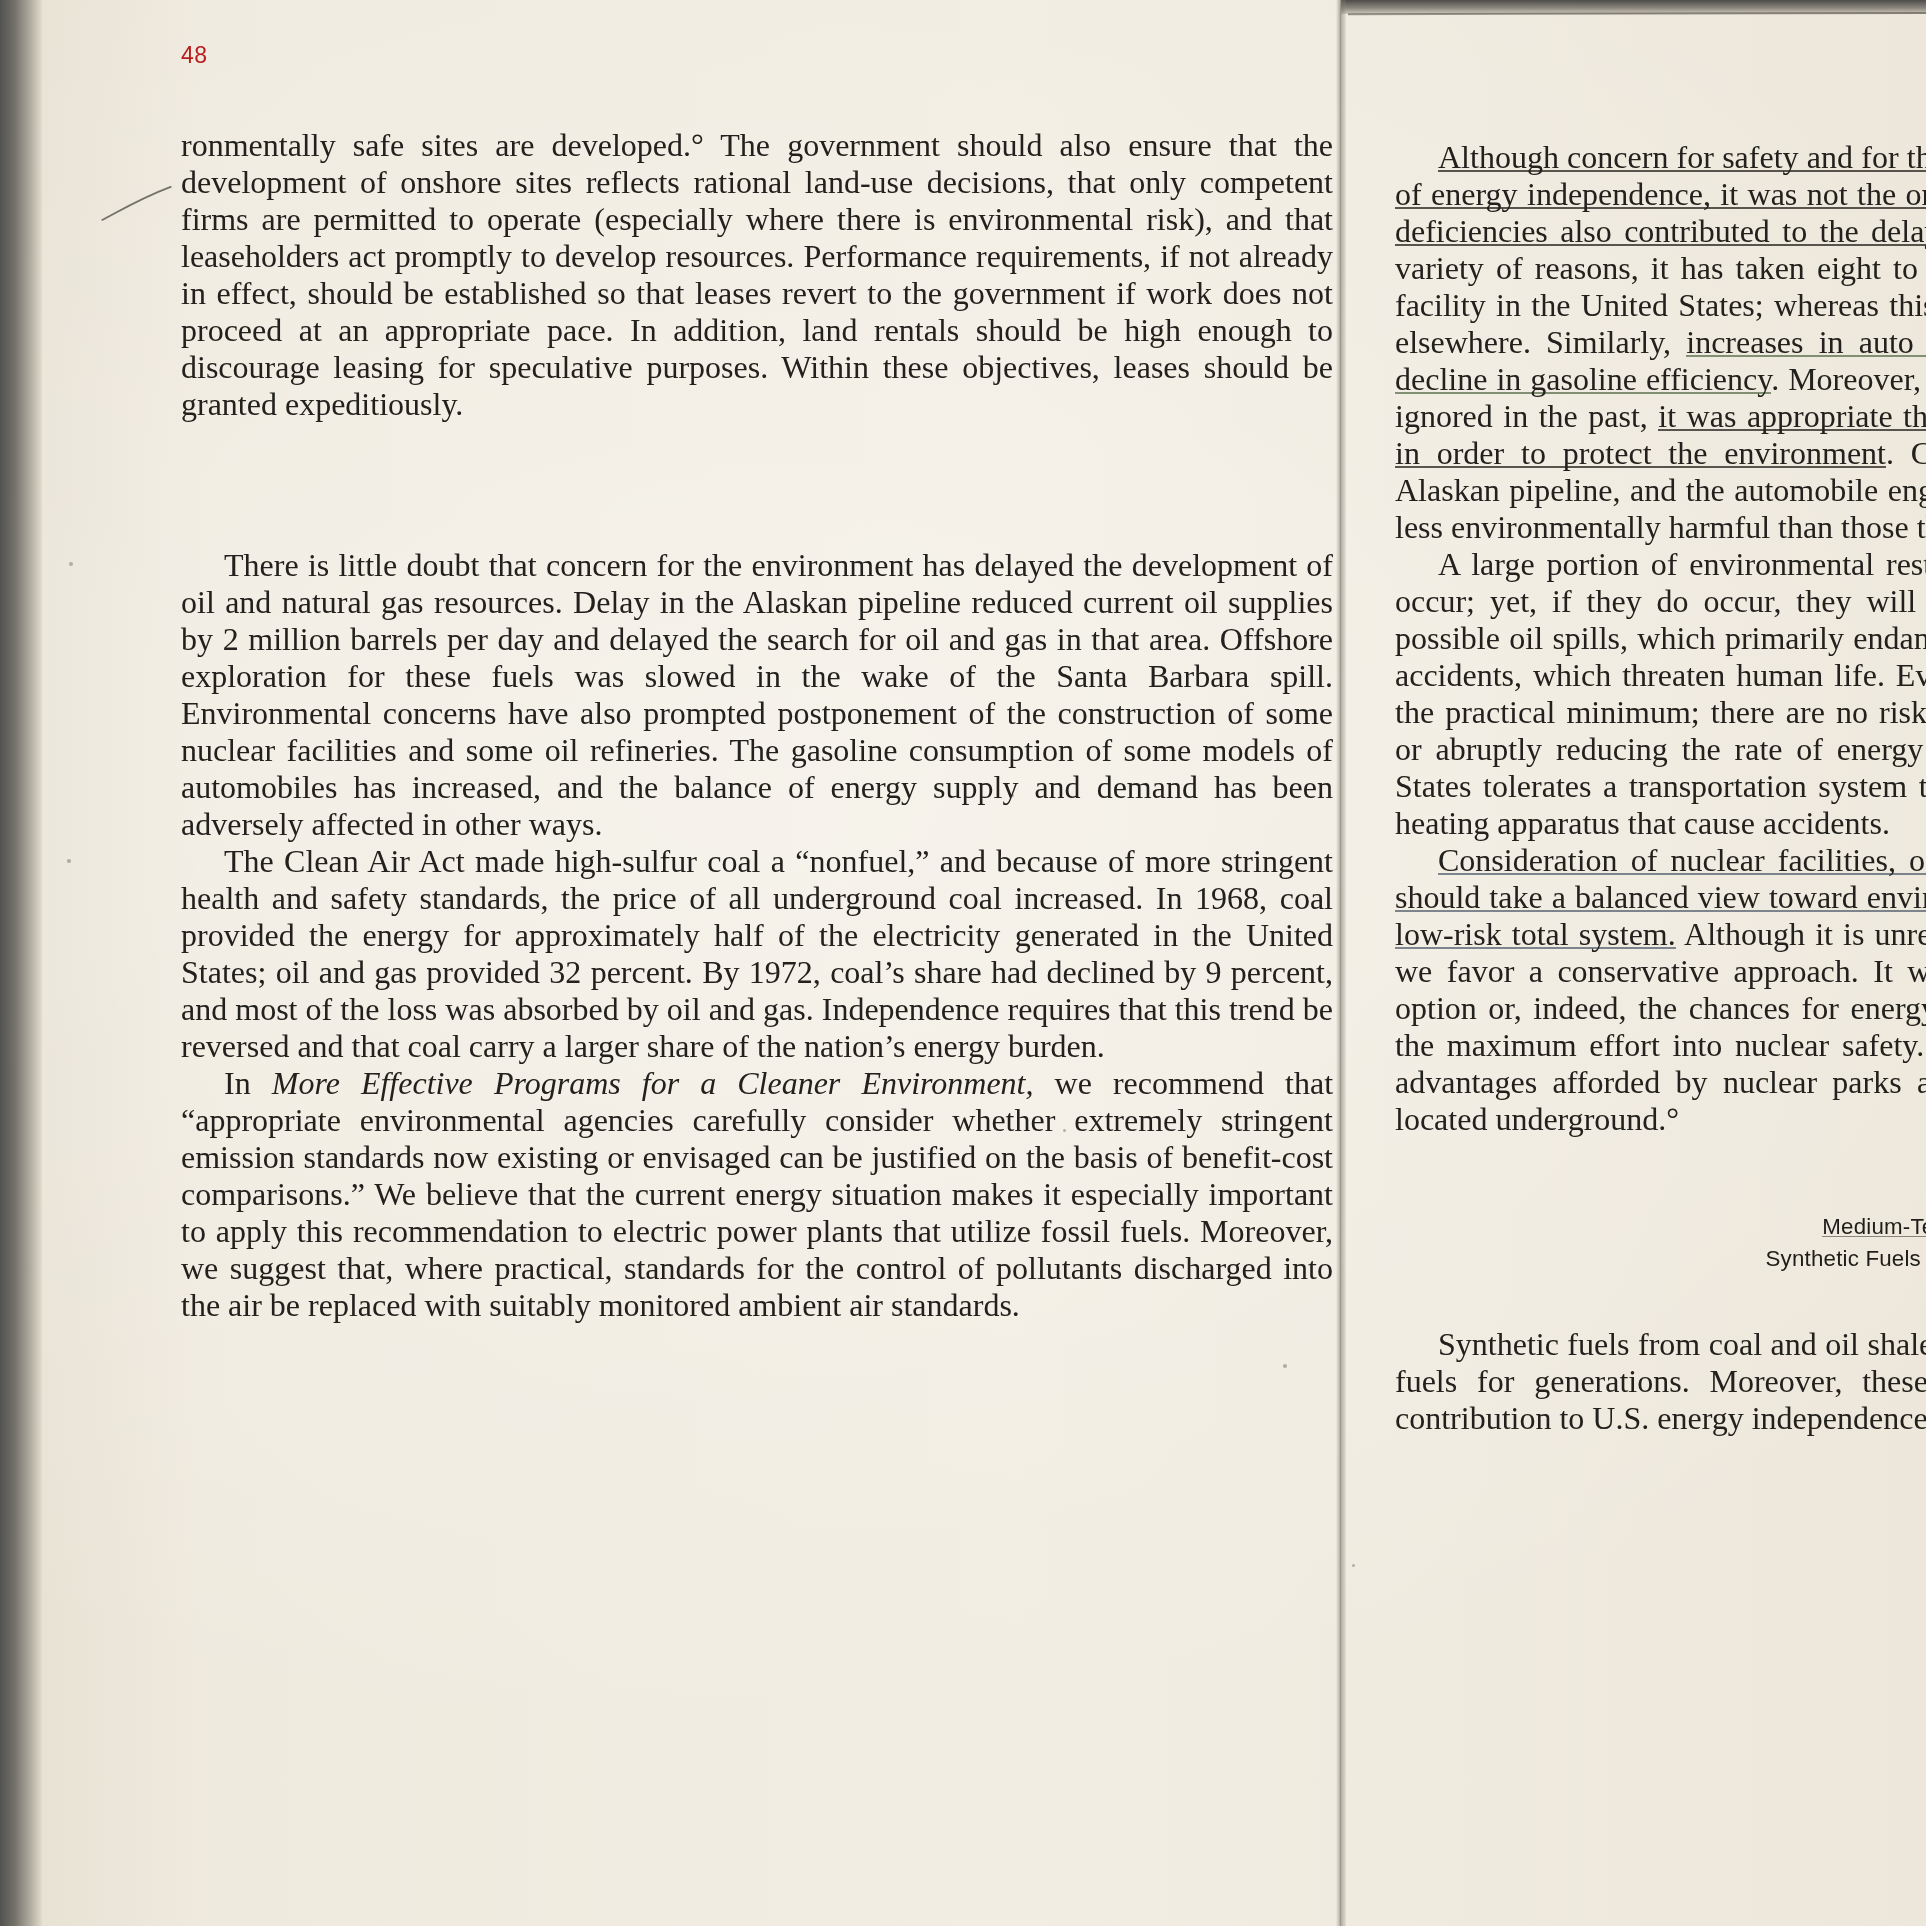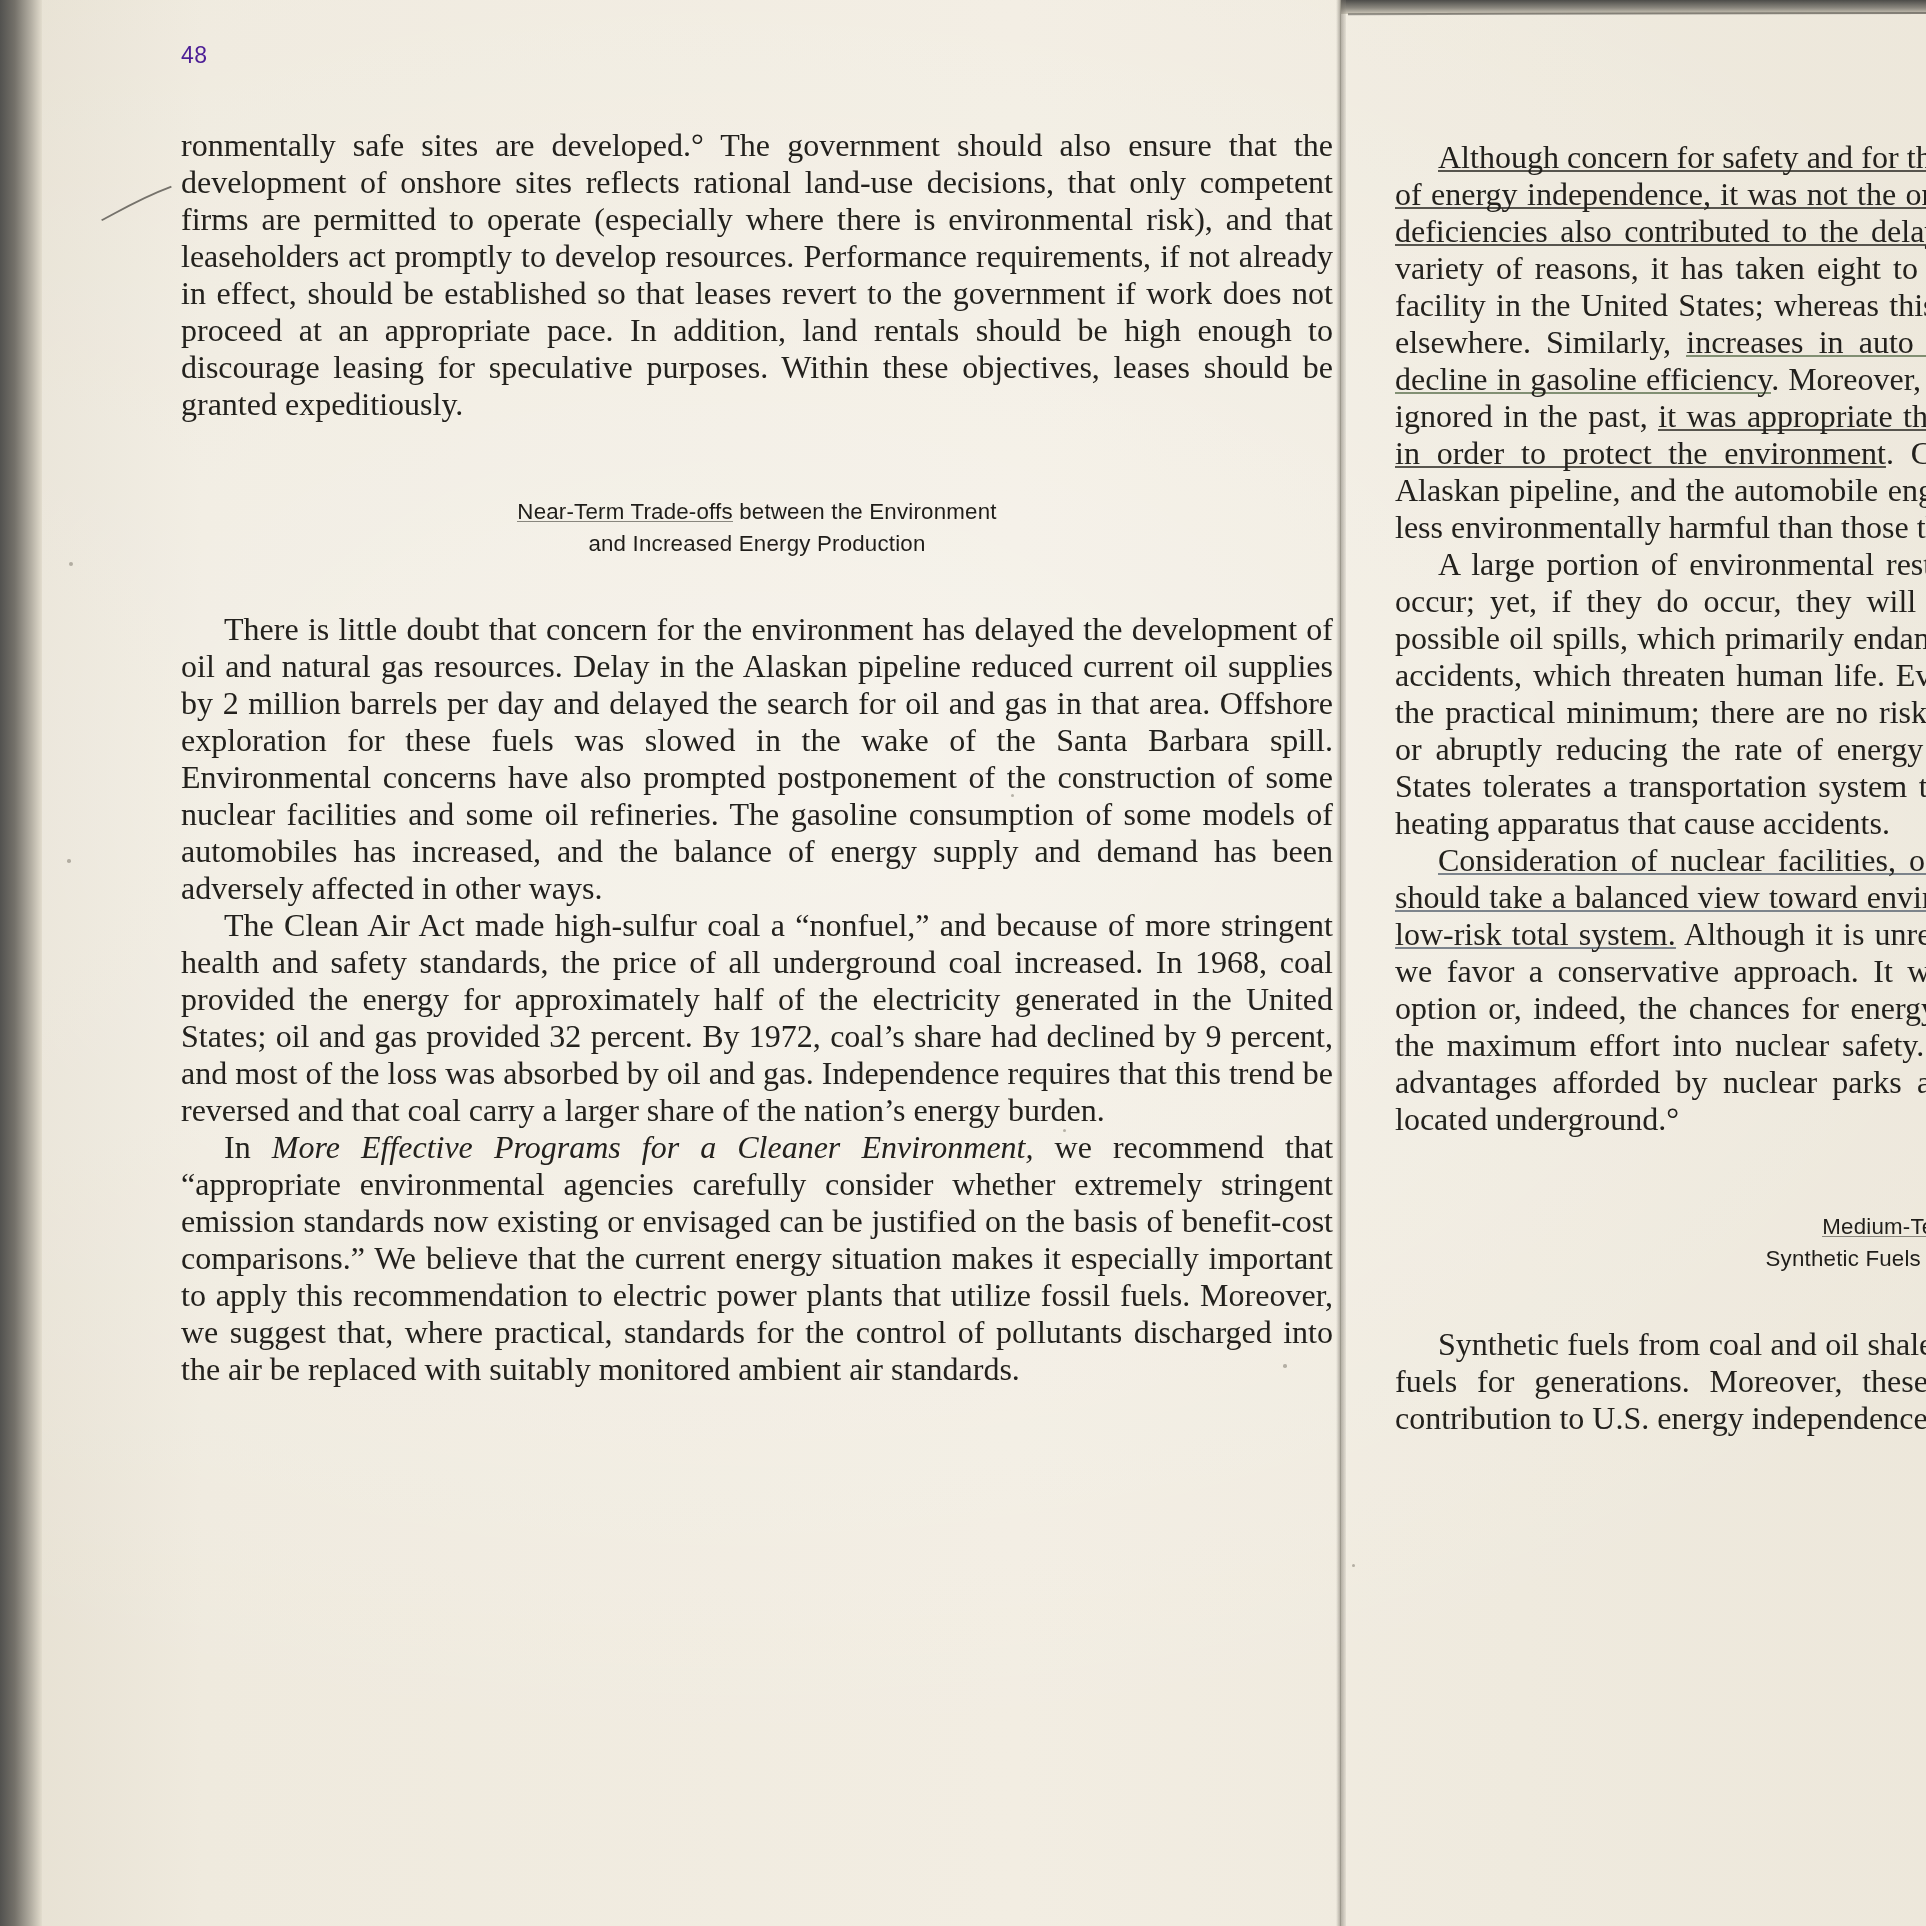--- a/index.html
+++ b/index.html
@@ -80,7 +80,7 @@
     position: absolute;
     font-family: "Liberation Sans", sans-serif;
     font-size: 23px;
-    color: #4c1d95;
+    color: #b91c1c;
     letter-spacing: 0.4px;
   }
   .folio-left  { left: 181px;  top: 42px; }

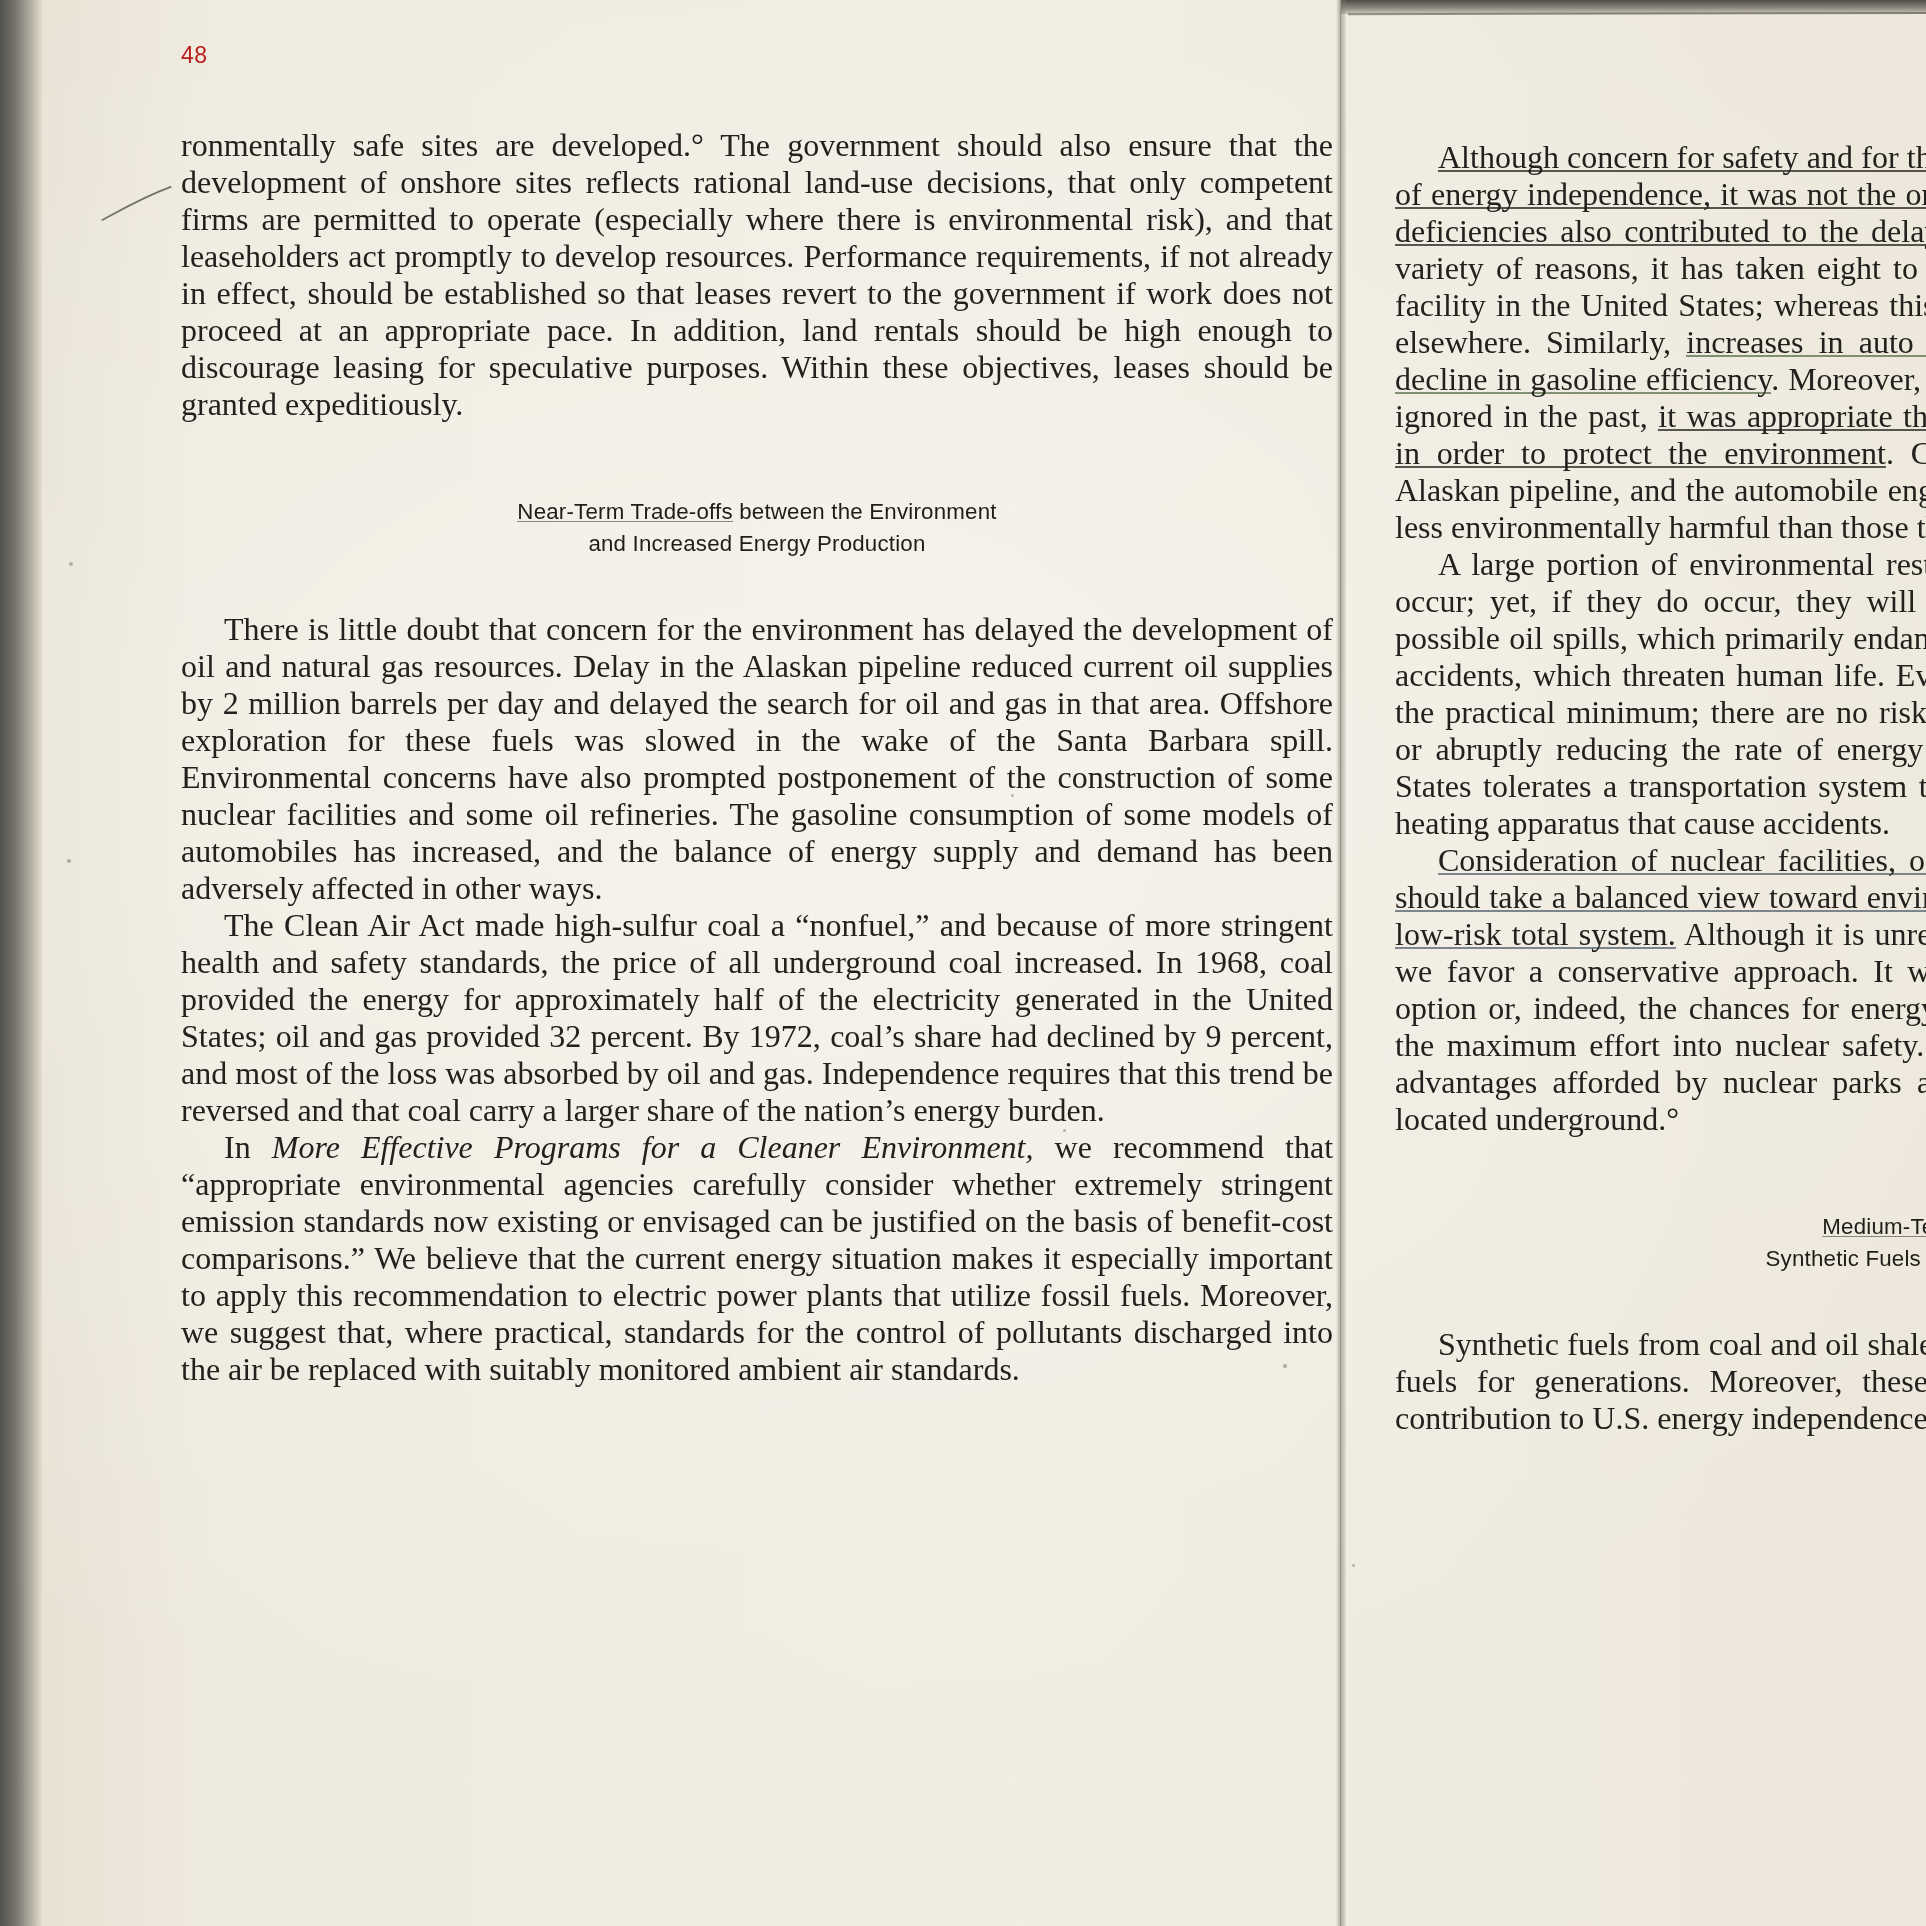--- a/index.html
+++ b/index.html
@@ -180,10 +180,6 @@
 
     <div class="gap-xl"></div>
 
-    <div class="sect-head">
-      <span class="l1"><span class="u-grey">Near-Term Trade-offs</span><span> between the Environment</span></span>
-      <span class="l2">and Increased Energy Production</span>
-    </div>
 
     <div class="gap-lg"></div>
 

